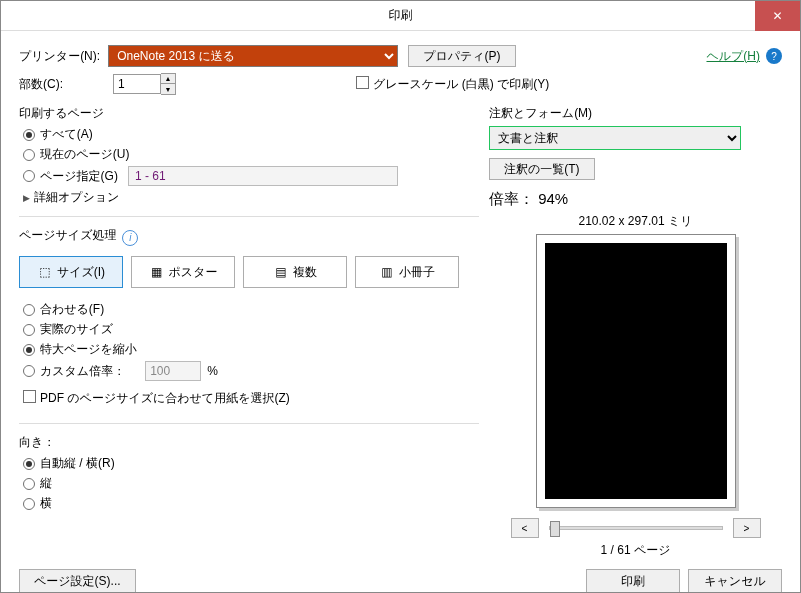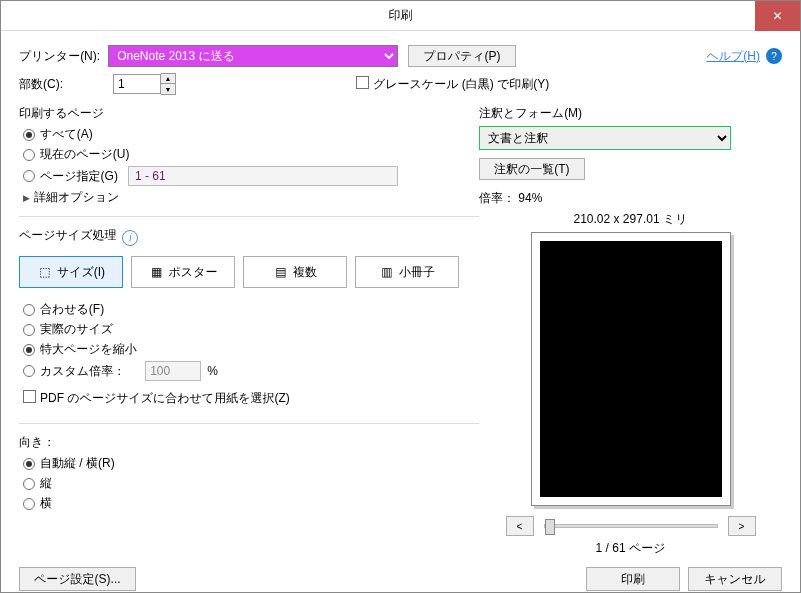--- a/index.html
+++ b/index.html
@@ -10,7 +10,7 @@
 .content { padding: 14px 18px 10px 18px; display: flex; flex-direction: column; height: calc(100% - 30px); }
 .row { display: flex; align-items: center; margin-bottom: 6px; }
 .label { margin-right: 8px; }
-select.printer { width: 290px; height: 22px; background: #d946ef; color: #fff; border: 1px solid #7a7a7a; padding: 0 4px; }
+select.printer { width: 290px; height: 22px; background: #c2410c; color: #fff; border: 1px solid #7a7a7a; padding: 0 4px; }
 .btn { background: #f0f0f0; border: 1px solid #adadad; height: 22px; padding: 0 14px; cursor: pointer; display: inline-flex; align-items: center; justify-content: center; }
 .btn.wide { min-width: 100px; }
 .highlight-red { border: 2px solid #d22; padding: 2px; display: inline-block; }

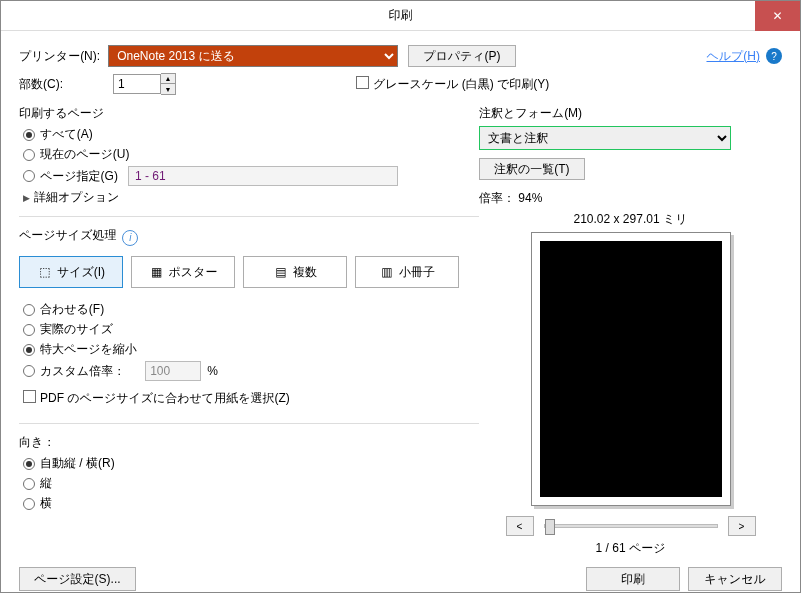--- a/index.html
+++ b/index.html
@@ -14,7 +14,7 @@
 .btn { background: #f0f0f0; border: 1px solid #adadad; height: 22px; padding: 0 14px; cursor: pointer; display: inline-flex; align-items: center; justify-content: center; }
 .btn.wide { min-width: 100px; }
 .highlight-red { border: 2px solid #d22; padding: 2px; display: inline-block; }
-.help { color: #3b82f6; text-decoration: underline; cursor: pointer; margin-left: auto; margin-right: 6px; }
+.help { color: #15803d; text-decoration: underline; cursor: pointer; margin-left: auto; margin-right: 6px; }
 .help-icon { width: 16px; height: 16px; border-radius: 50%; background: #1979ca; color: #fff; display: inline-flex; align-items: center; justify-content: center; font-size: 10px; }
 .copies-input { width: 48px; height: 20px; border: 1px solid #999; padding: 0 4px; }
 .spinner { display: inline-flex; flex-direction: column; border: 1px solid #999; border-left: none; }

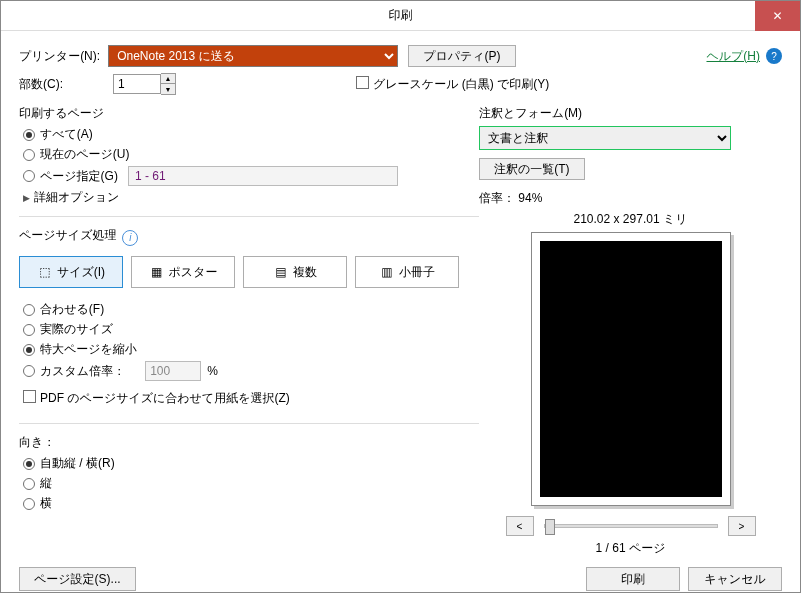--- a/index.html
+++ b/index.html
@@ -22,7 +22,7 @@
 .spinner span:first-child { border-bottom: 1px solid #999; }
 .checkbox { display: inline-flex; cursor: pointer; }
 .checkbox .box { width: 13px; height: 13px; border: 1px solid #707070; margin-right: 4px; background: #fff; }
-.main { display: flex; flex: 1; margin-top: 4px; }
+.main { display: flex; flex: 1; gap: 10px; margin-top: 4px; }
 .left { flex: 0 0 460px; }
 .right { flex: 1; }
 .group-title { font-size: 12px; margin-bottom: 4px; }

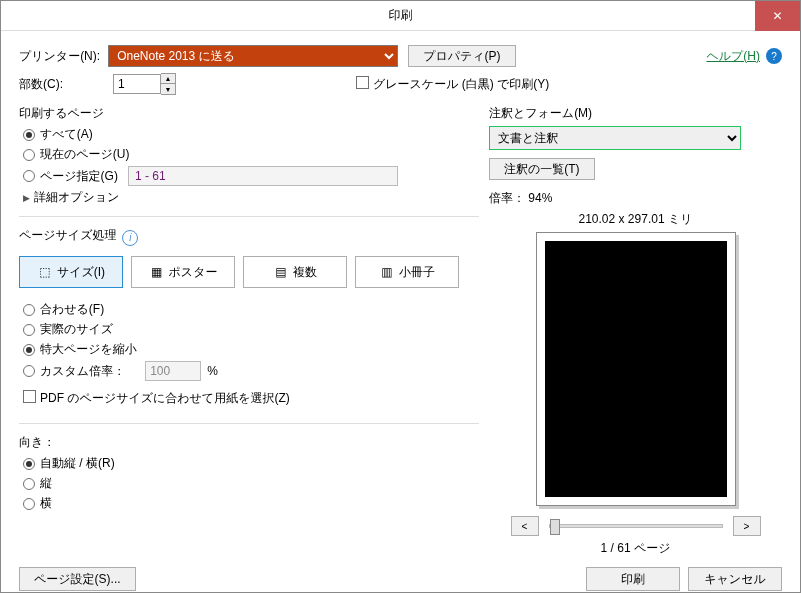--- a/index.html
+++ b/index.html
@@ -41,7 +41,7 @@
 .scale-input { width: 56px; height: 20px; border: 1px solid #bbb; background: #f4f4f4; color: #888; padding: 0 4px; margin-left: 20px; }
 .comments-select { width: 252px; height: 24px; border: 1px solid #22c55e; padding: 0 4px; }
 .annot-btn { margin-top: 8px; }
-.scale-label { margin-top: 10px; font-size: 12px; }
+.scale-label { margin-top: 10px; font-size: 15px; }
 .page-size { text-align: center; margin-top: 4px; }
 .preview-wrap { width: 250px; margin: 4px auto 0; }
 .preview { width: 200px; height: 274px; margin: 0 auto; background: #fff; border: 1px solid #888; box-shadow: 3px 3px 0 #ccc; padding: 8px; }

